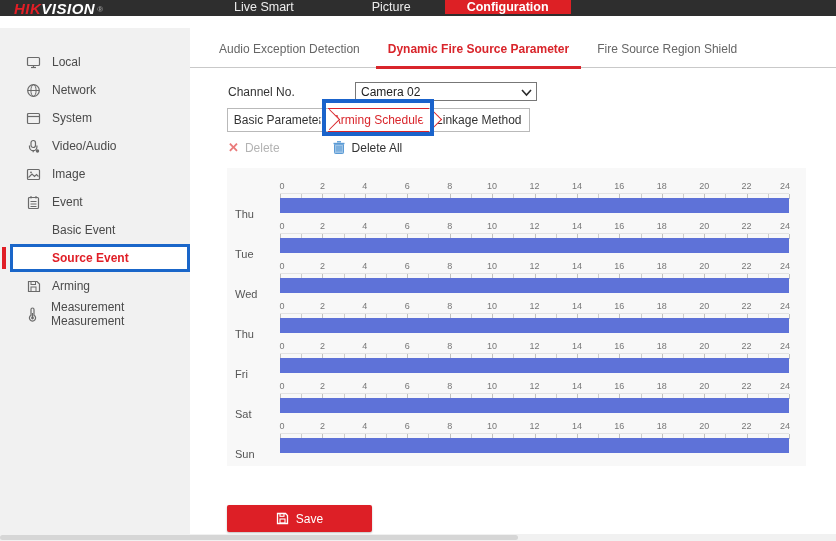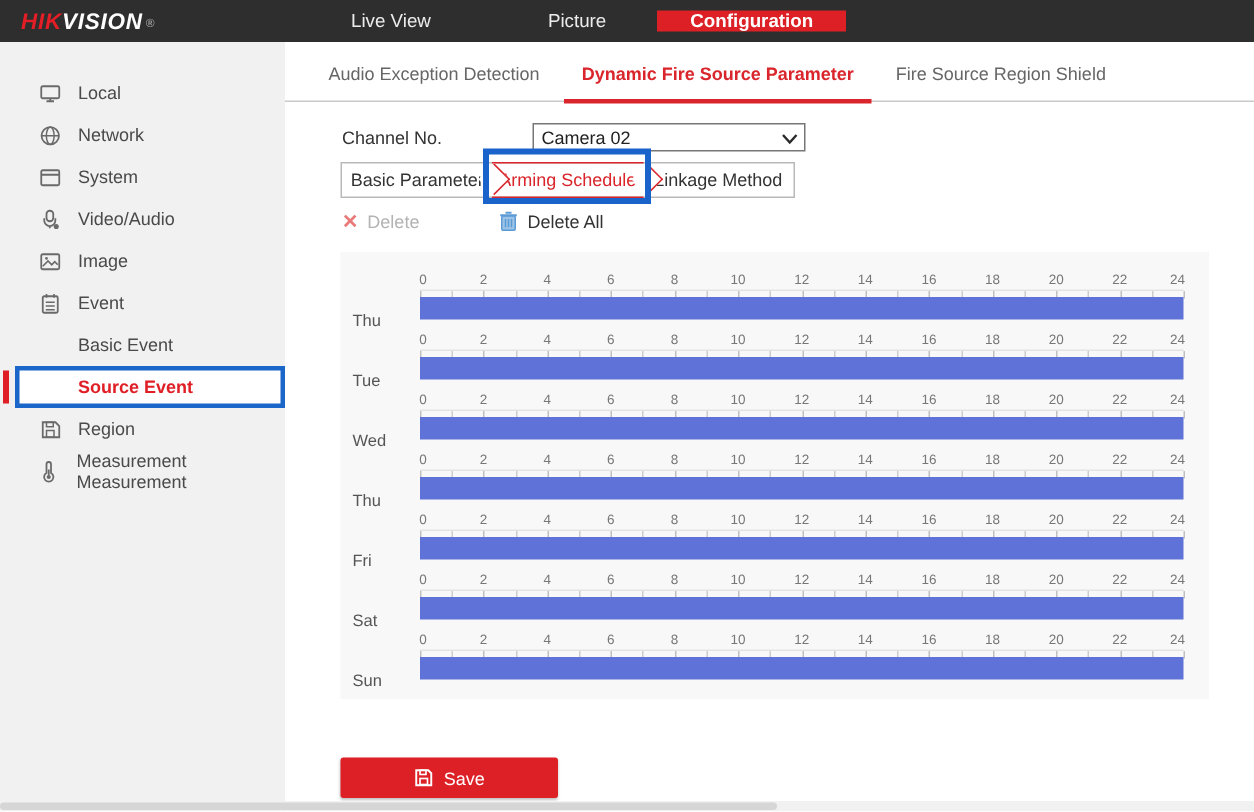--- a/index.html
+++ b/index.html
@@ -7,7 +7,7 @@
   body { font-family:"Liberation Sans", sans-serif; background:#fff; position:relative; }
 
   
-  .topbar { position:absolute; top:0; left:0; width:836px; height:28px; background:#2e2e2e; display:flex; align-items:center; }
+  .topbar { position:absolute; top:0; left:0; width:836px; height:16px; background:#2e2e2e; display:flex; align-items:flex-start; }
   .logo { width:190px; display:flex; align-items:center; padding-left:14px; font-style:italic; font-weight:bold; font-size:15px; letter-spacing:.5px; }
   .logo .hik { color:#e31e26; }
   .logo .vision { color:#ffffff; }

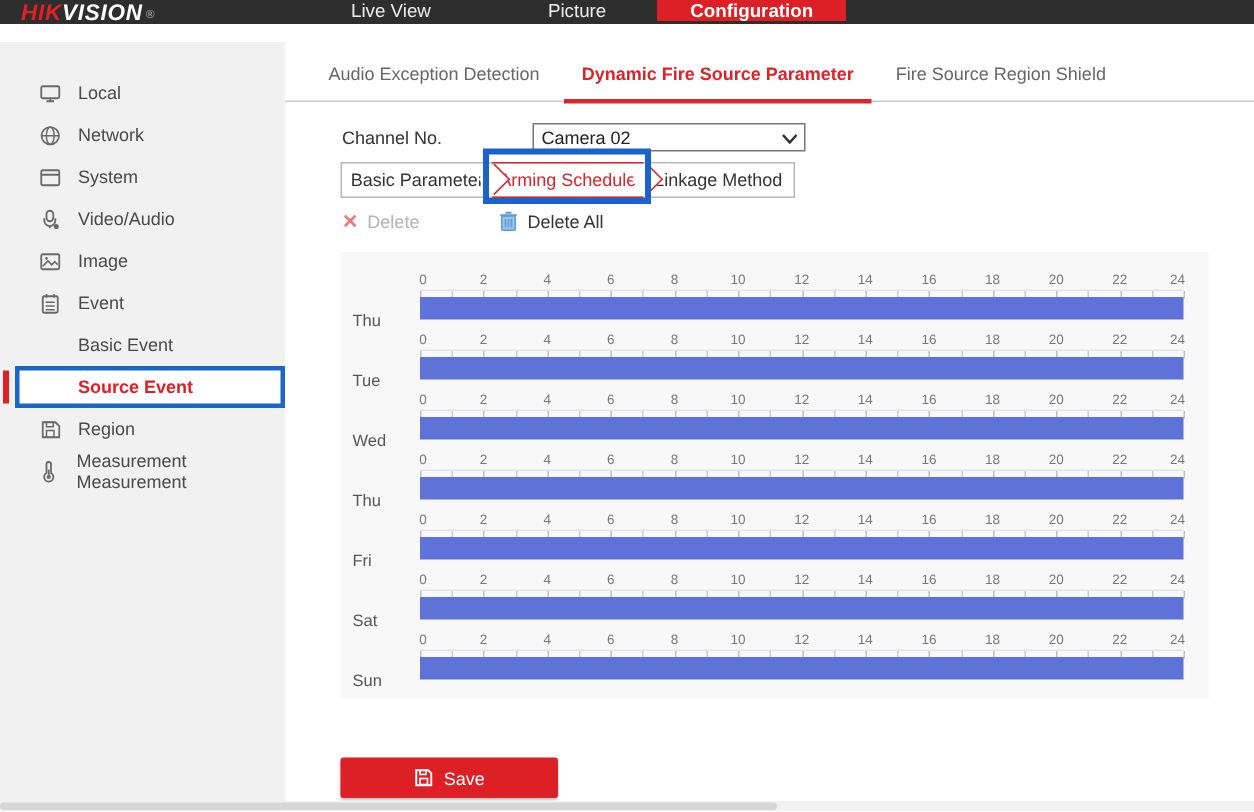--- a/index.html
+++ b/index.html
@@ -87,7 +87,7 @@
       <span class="reg">®</span>
   </div>
   <div class="topnav">
-    <div class="nav-item nv0">Live View</div>
+    <div class="nav-item nv0">Live Smart</div>
     <div class="nav-item nv2">Picture</div>
     <div class="nav-item active">Configuration</div>
   </div>

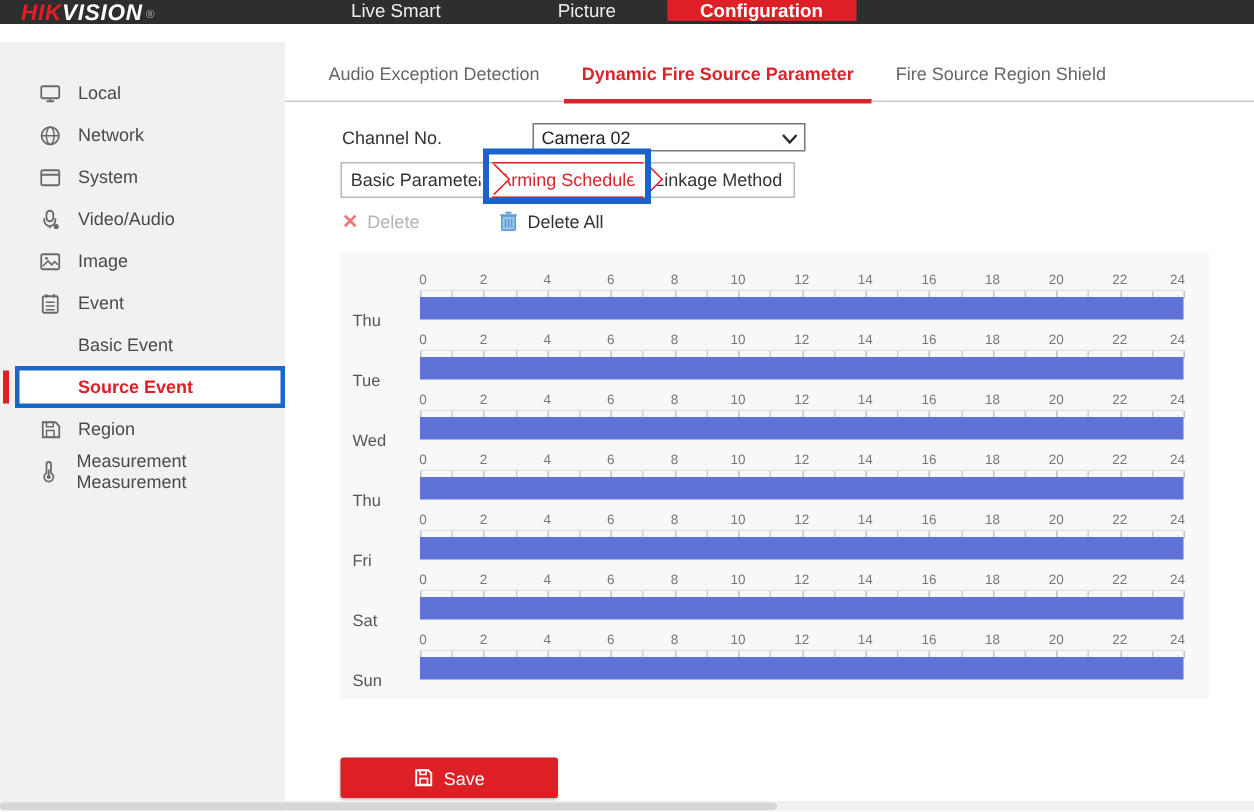--- a/index.html
+++ b/index.html
@@ -171,7 +171,7 @@
           <rect x="5" y="2.5" width="4.5" height="3" fill="none" stroke="#6a6a6a" stroke-width="1"></rect>
         </svg>
     </span>
-    <span>Region</span>
+    <span>Arming</span>
   </div>
   <div class="side-item">
     <span class="icn">

